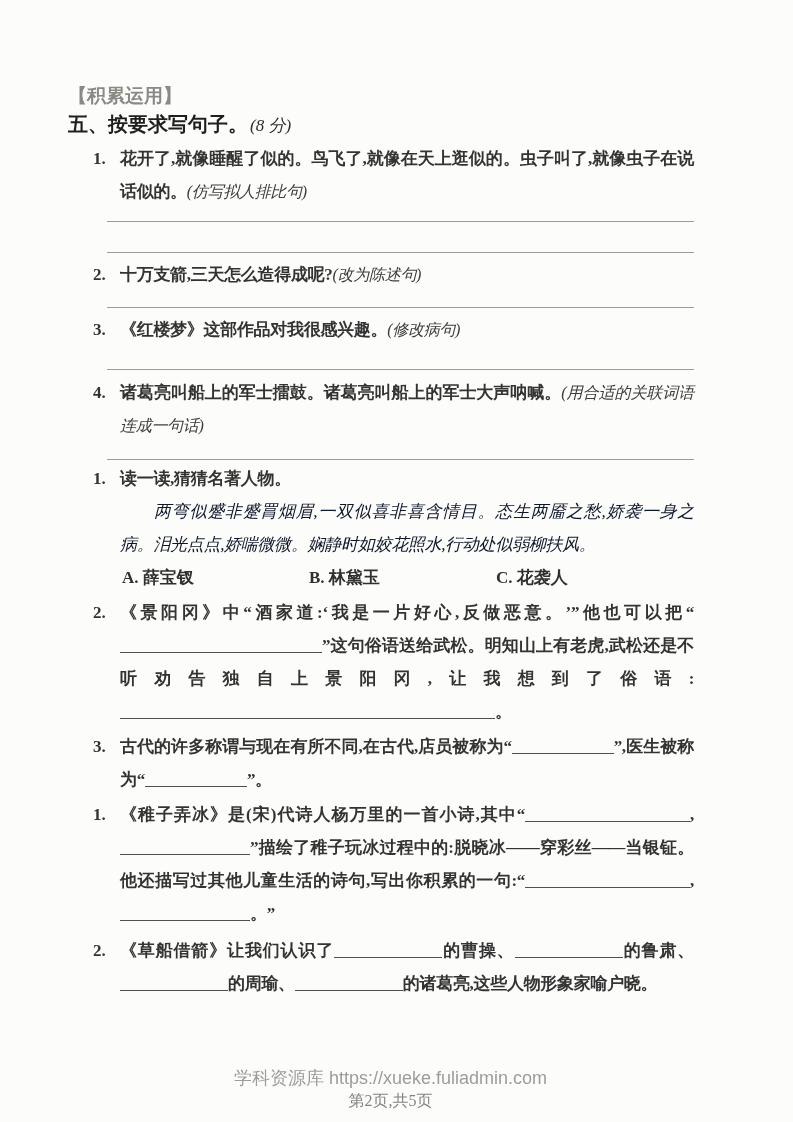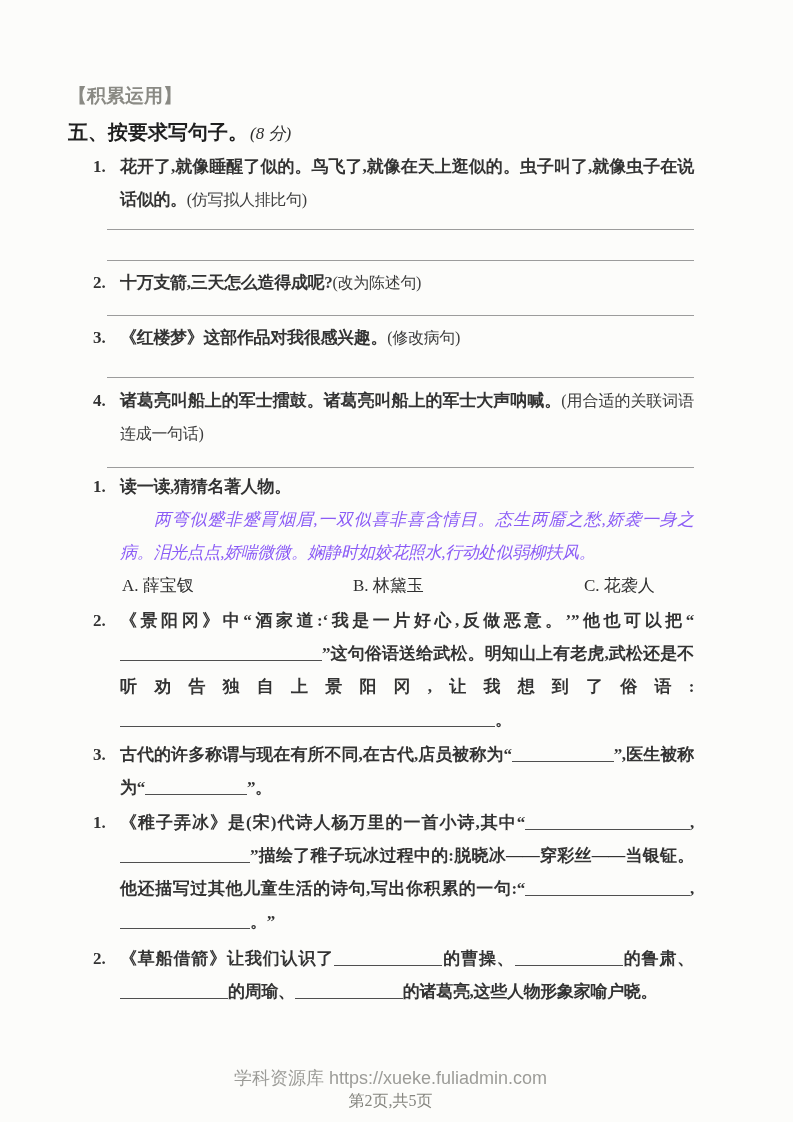--- a/index.html
+++ b/index.html
@@ -8,7 +8,7 @@
   .content{padding:84px 99px 0 68px;}
   .module-label{font-family:"Liberation Sans","DejaVu Sans",sans-serif;font-weight:700;
         font-size:19px;line-height:24px;color:#8a8a84;}
-  .sec-header{margin-top:12px;line-height:25px;}
+  .sec-header{margin-top:4px;line-height:25px;}
   .sec-title{font-family:"Liberation Sans","DejaVu Sans",sans-serif;font-weight:700;
         font-size:20px;color:#1f1f1f;}
   .score{font-style:italic;font-size:17px;color:#2e2e2e;margin-left:2px;}

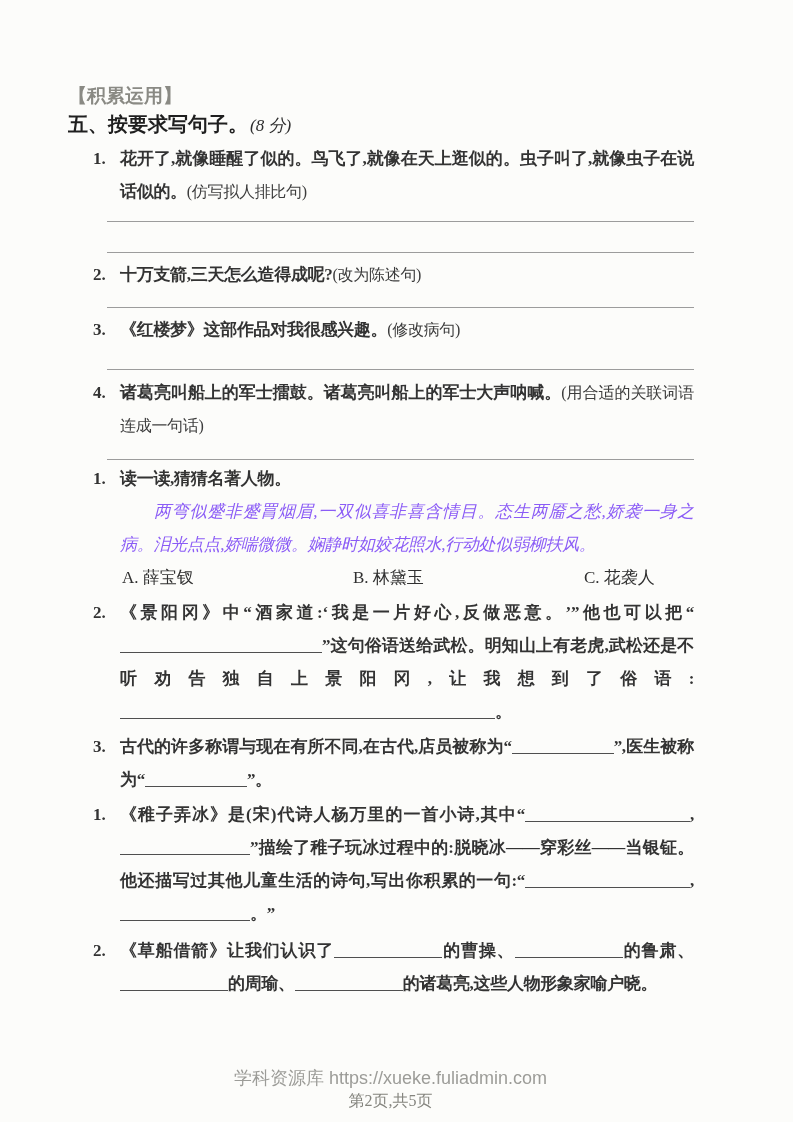--- a/index.html
+++ b/index.html
@@ -15,7 +15,7 @@
   .question{position:relative;margin-top:4px;padding-left:52px;font-size:17px;line-height:33px;
         letter-spacing:-0.3px;text-align:justify;font-weight:600;color:#333;}
   .qnum{position:absolute;left:25px;top:0;font-weight:700;letter-spacing:0;}
-  .hint{font-weight:400;font-size:16px;color:#3c3c3c;}
+  .hint{font-style:italic;font-weight:400;font-size:16px;color:#3c3c3c;}
   .ansline{margin-left:39px;width:587px;height:0;border-bottom:1.5px solid #9c9c9c;}
   .al-a{margin-top:13px}.al-b{margin-top:30px}.al-c{margin-top:16px}
   .al-d{margin-top:23px}.al-e{margin-top:17px}

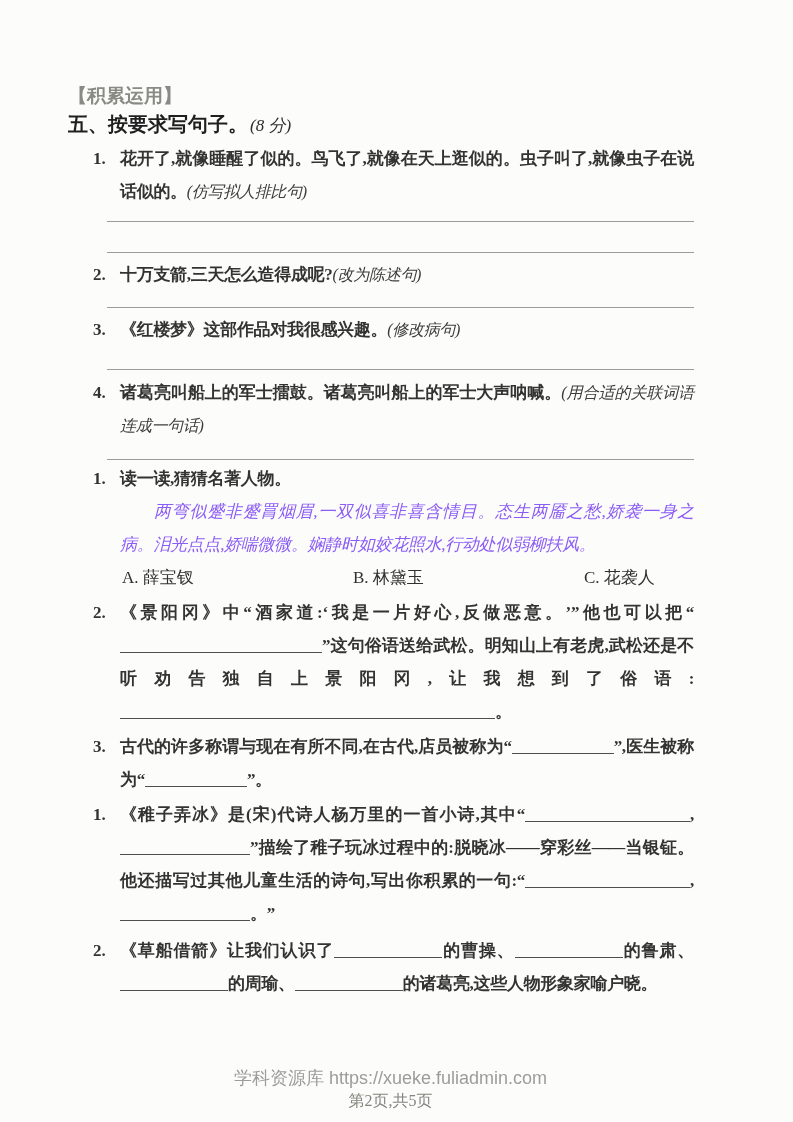--- a/index.html
+++ b/index.html
@@ -21,7 +21,7 @@
   .al-d{margin-top:23px}.al-e{margin-top:17px}
   .mt2{margin-top:2px}.mt5{margin-top:5px}.mt6{margin-top:6px}.mt10{margin-top:10px}
   .passage{padding-left:52px;text-indent:2em;font-size:17px;line-height:33px;
-        letter-spacing:-0.3px;font-style:italic;font-weight:500;color:#8b5cf6;text-align:justify;}
+        letter-spacing:-0.3px;font-style:italic;font-weight:500;color:#0f172a;text-align:justify;}
   .prompt{padding-left:52px;font-size:17px;line-height:33px;font-weight:600;letter-spacing:-0.3px;}
   .options{display:flex;padding-left:54px;font-size:17px;line-height:33px;font-weight:400;gap:44px;}
   .options .opt{width:187px;}

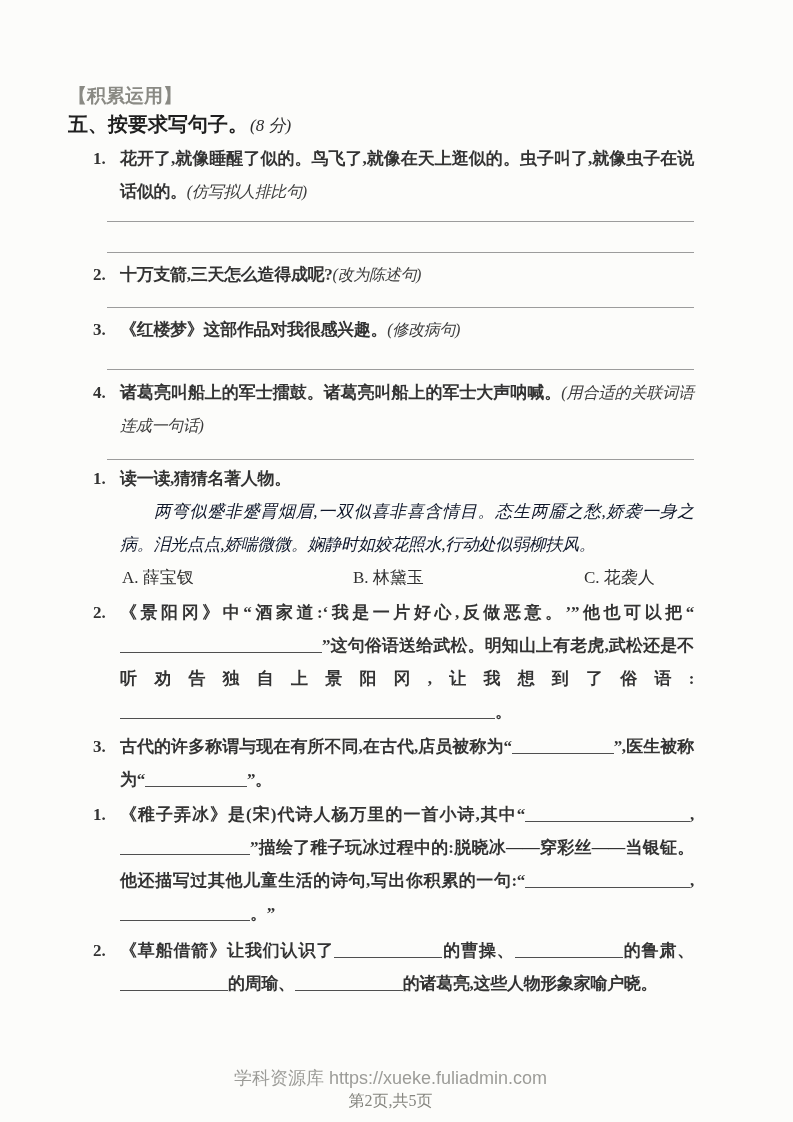--- a/index.html
+++ b/index.html
@@ -23,7 +23,7 @@
   .passage{padding-left:52px;text-indent:2em;font-size:17px;line-height:33px;
         letter-spacing:-0.3px;font-style:italic;font-weight:500;color:#0f172a;text-align:justify;}
   .prompt{padding-left:52px;font-size:17px;line-height:33px;font-weight:600;letter-spacing:-0.3px;}
-  .options{display:flex;padding-left:54px;font-size:17px;line-height:33px;font-weight:400;gap:44px;}
+  .options{display:flex;padding-left:54px;font-size:17px;line-height:33px;font-weight:700;}
   .options .opt{width:187px;}
   .blank{display:inline-block;height:3px;border-bottom:1.4px solid #4f4f4f;vertical-align:-2px;}
   .w80{width:80px}.w102{width:102px}.w108{width:108px}.w122{width:122px}

